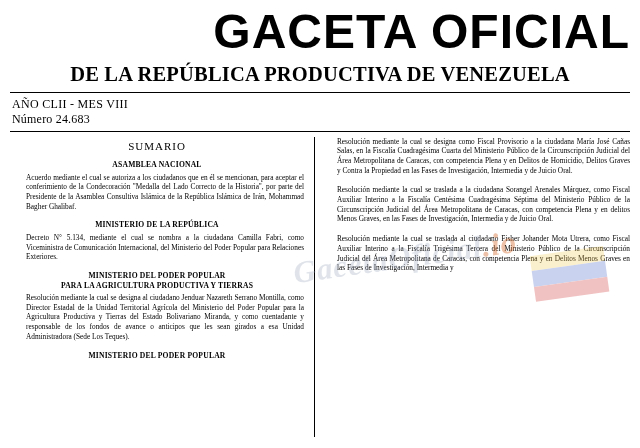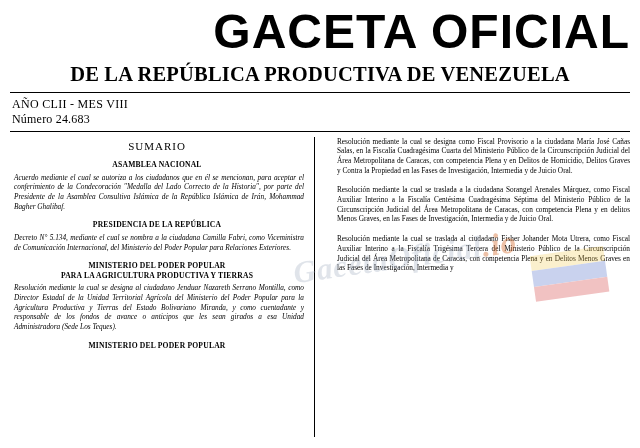--- a/index.html
+++ b/index.html
@@ -113,9 +113,8 @@
   .org-head-spaced { margin-top: 9px; }
 
   .para {
-    margin: 0 0 9px 4px;
+    margin: 0 0 9px 16px;
     text-align: justify;
-    font-style: italic;
   }
   .para-r {
     margin: 0 0 10px 12px;

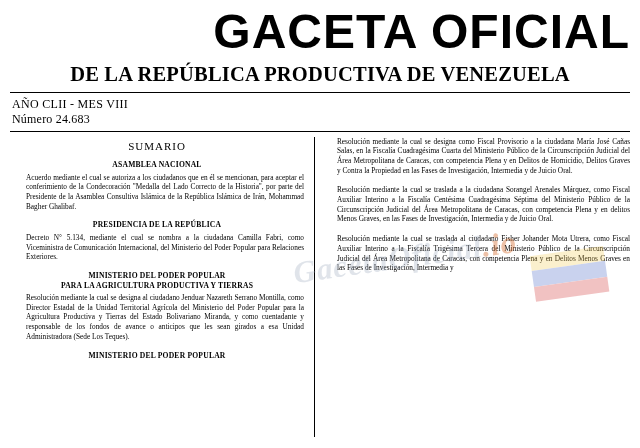--- a/index.html
+++ b/index.html
@@ -188,7 +188,7 @@
       <div class="org-head">ASAMBLEA NACIONAL</div>
       <div class="para">Acuerdo mediante el cual se autoriza a los ciudadanos que en él se mencionan, para aceptar el conferimiento de la Condecoración "Medalla del Lado Correcto de la Historia", por parte del Presidente de la Asamblea Consultiva Islámica de la República Islámica de Irán, Mohammad Bagher Ghalibaf.</div>
 
-      <div class="org-head org-head-spaced">PRESIDENCIA DE LA REPÚBLICA</div>
+      <div class="org-head org-head-spaced">MINISTERIO DE LA REPÚBLICA</div>
       <div class="para">Decreto N° 5.134, mediante el cual se nombra a la ciudadana Camilla Fabri, como Viceministra de Comunicación Internacional, del Ministerio del Poder Popular para Relaciones Exteriores.</div>
 
       <div class="org-head org-head-spaced" style="white-space: pre-line;">MINISTERIO DEL PODER POPULAR

